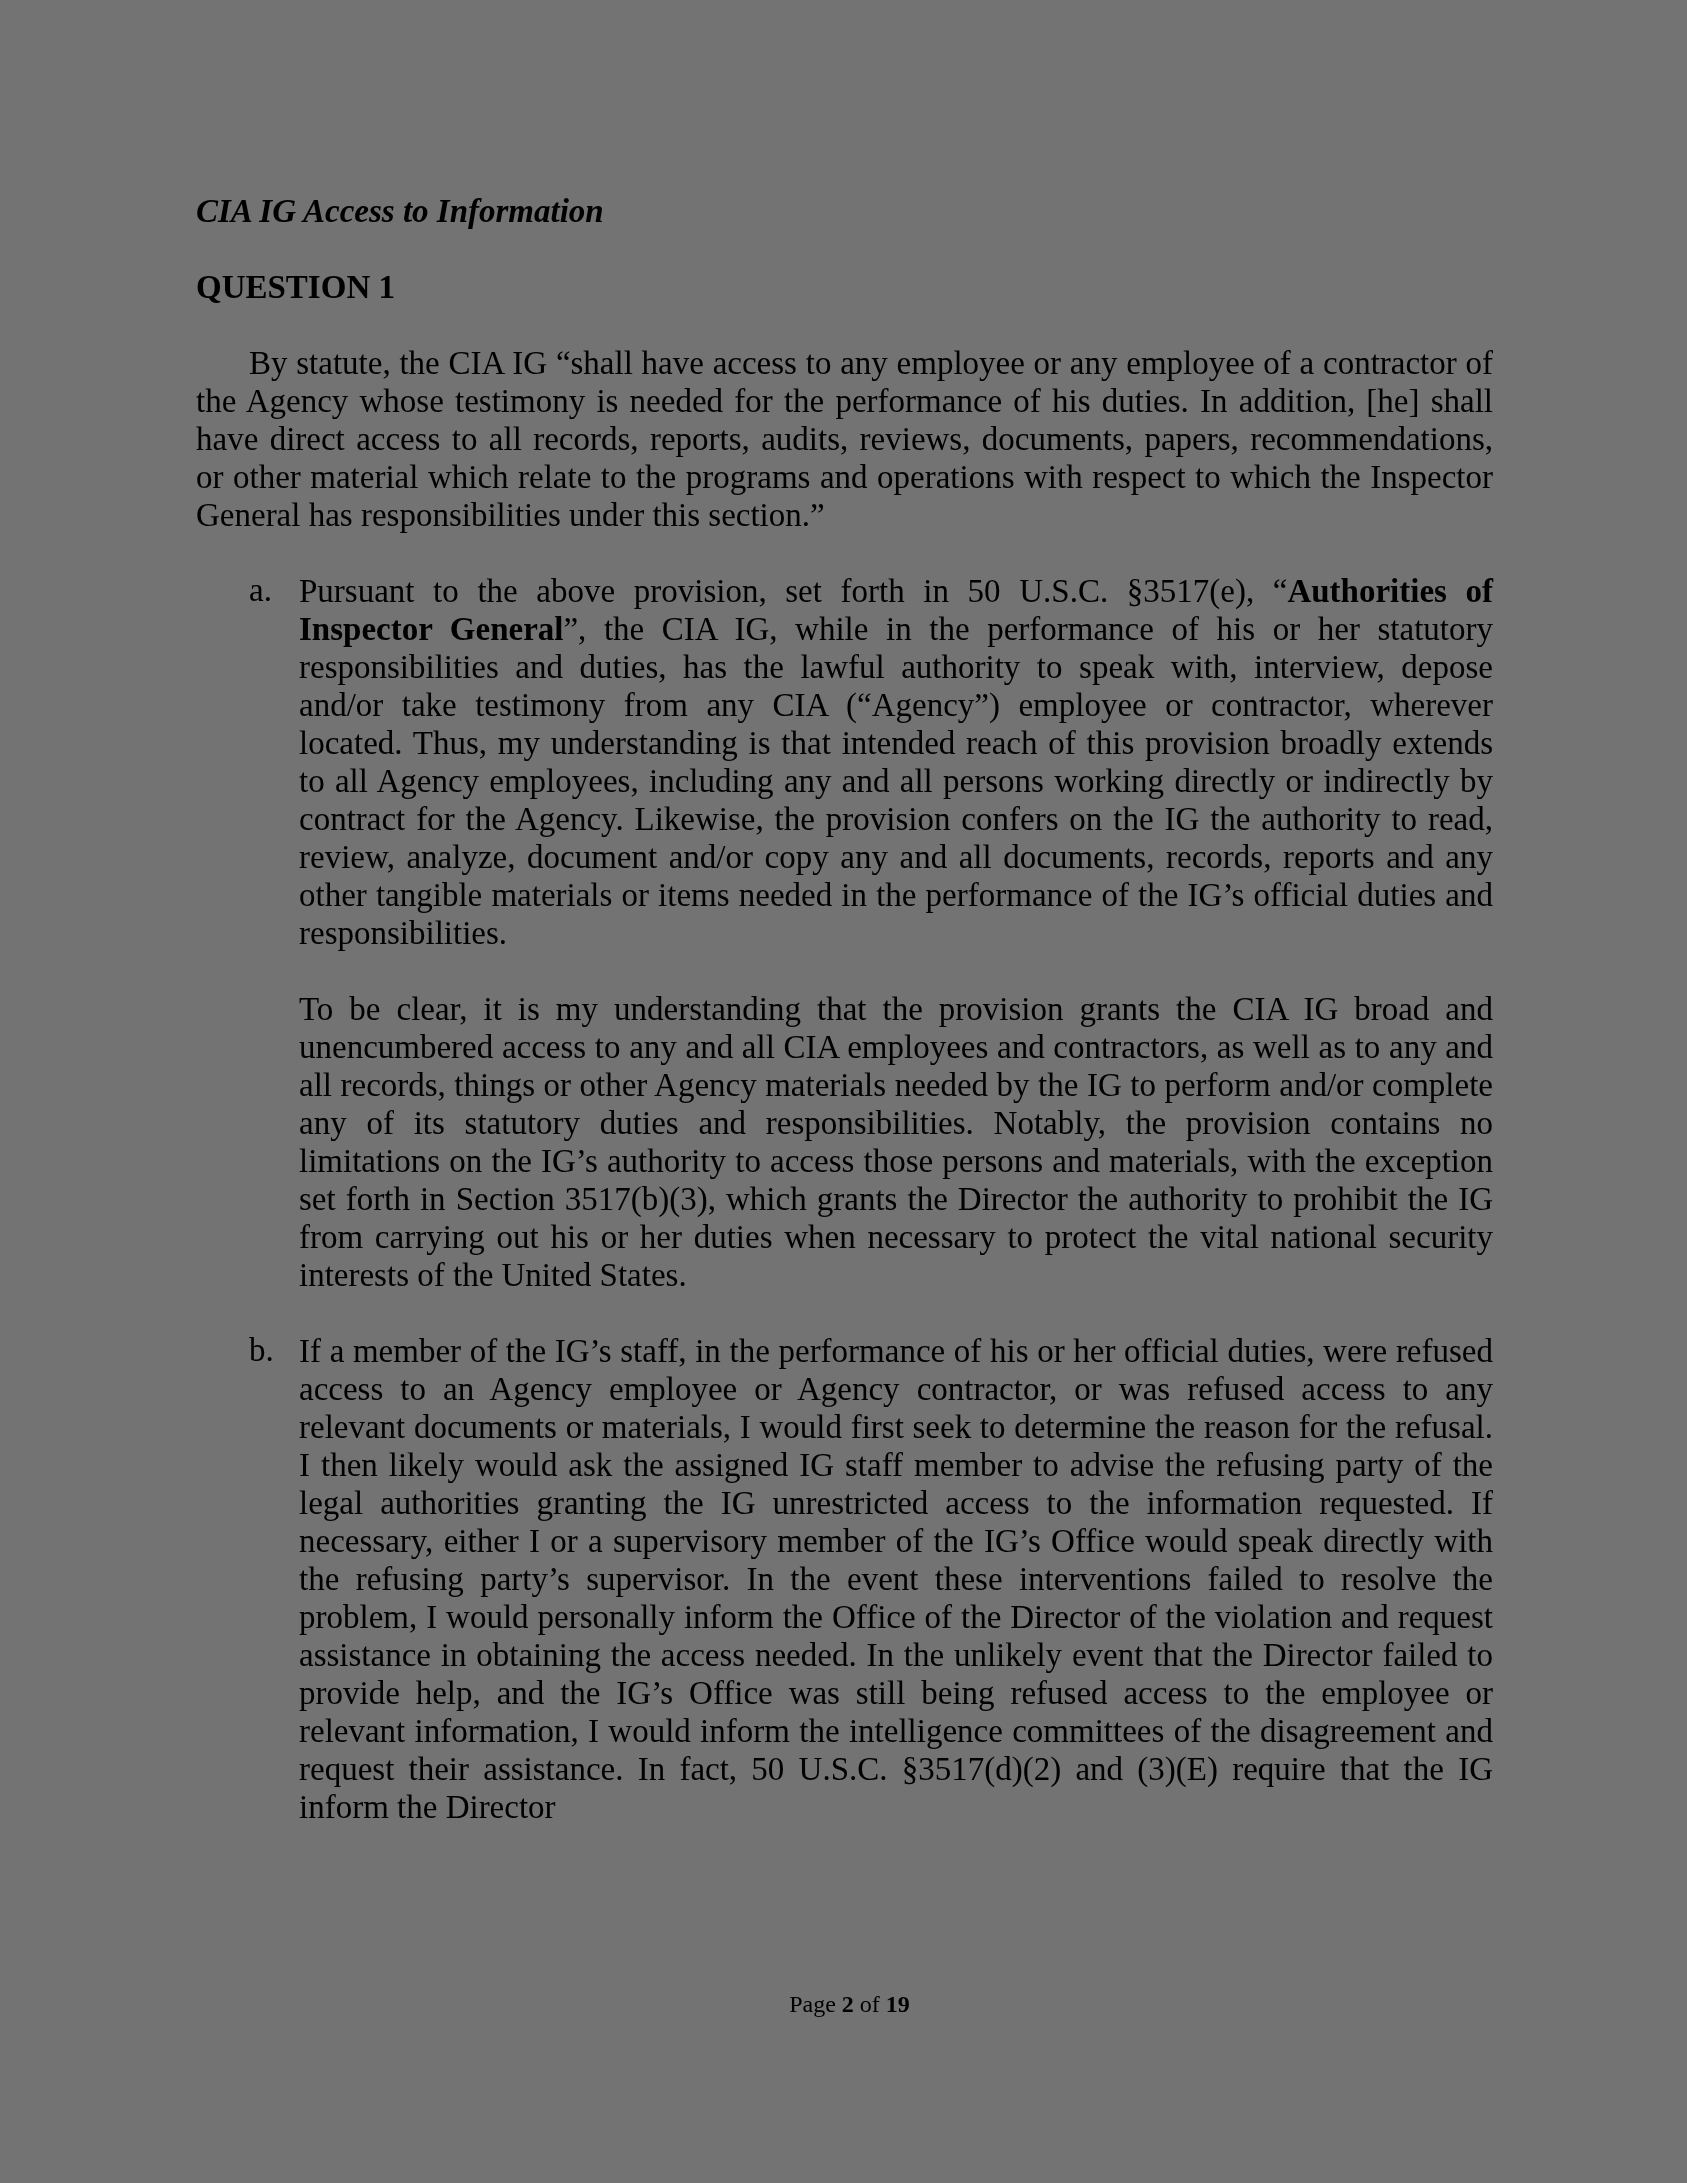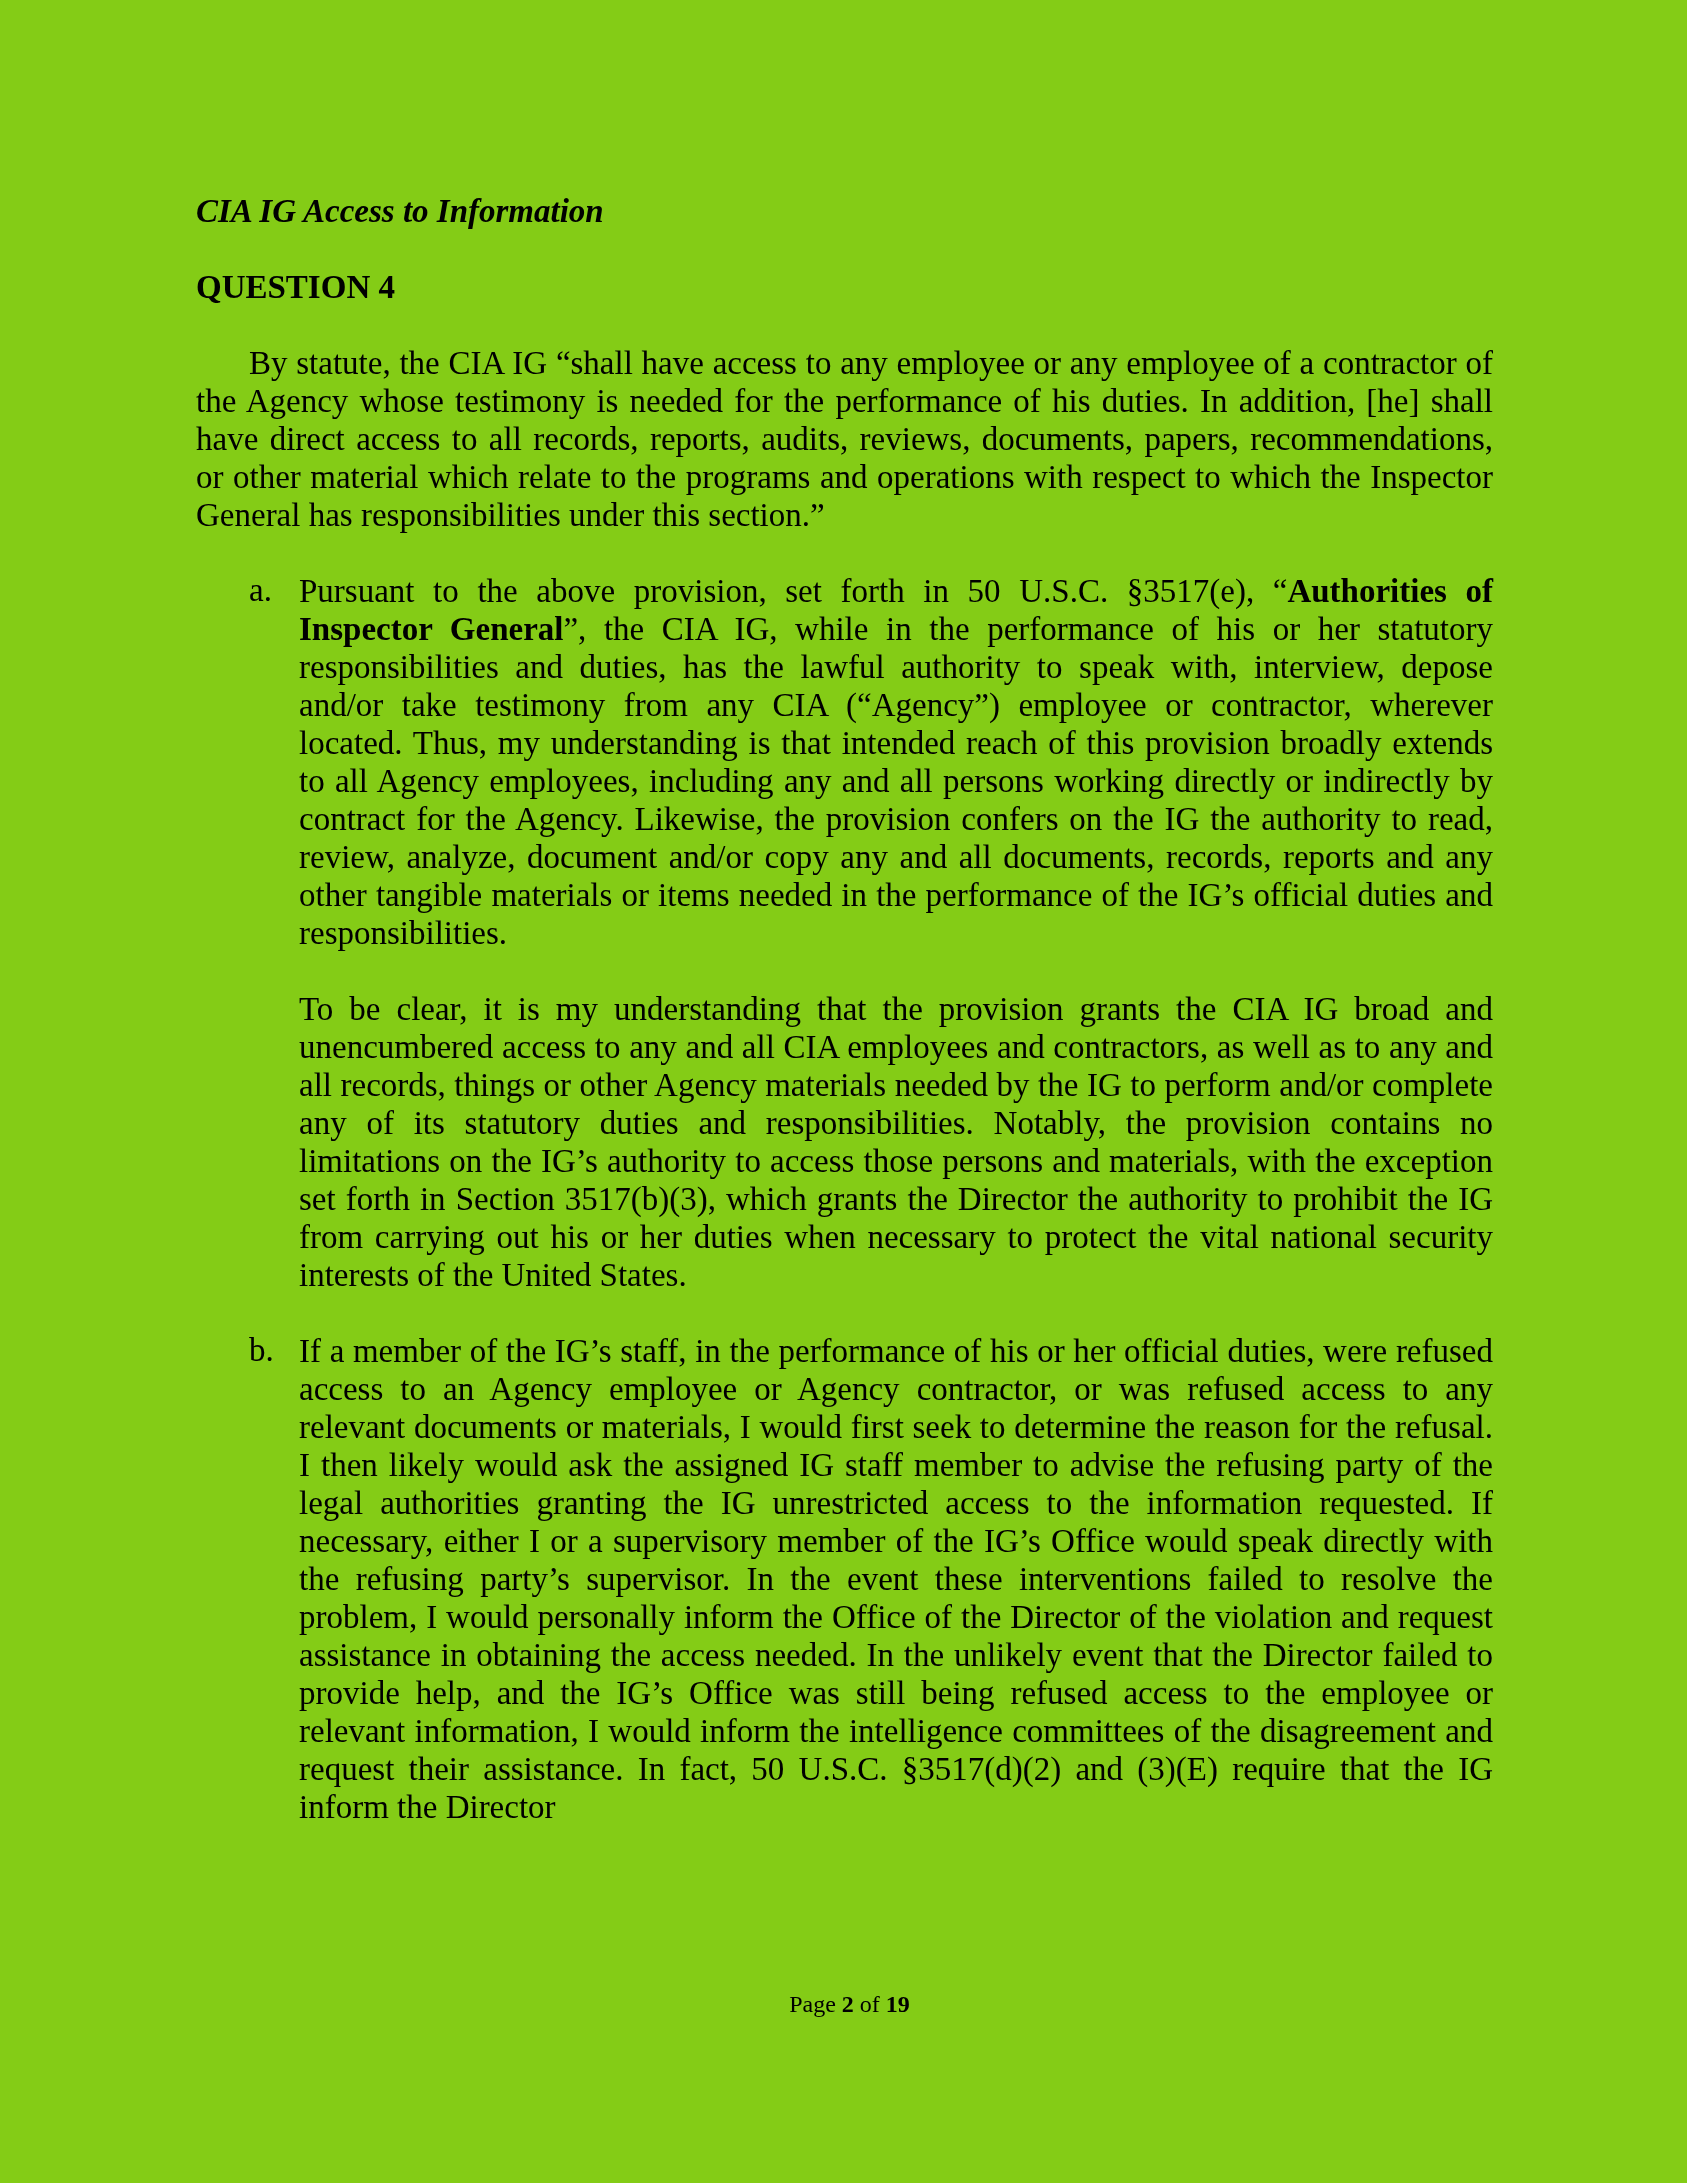--- a/index.html
+++ b/index.html
@@ -8,7 +8,7 @@
     font-family: "Liberation Serif", "DejaVu Serif", serif;
     color: #000000;
   }
-  .page { position: absolute; left: 0; top: 0; width: 1687px; height: 2183px; background: #84cc16; }
+  .page { position: absolute; left: 0; top: 0; width: 1687px; height: 2183px; background: #737373; }
   .content {
     position: absolute; left: 196px; top: 192px; width: 1297px;
     font-size: 33px; line-height: 38px;

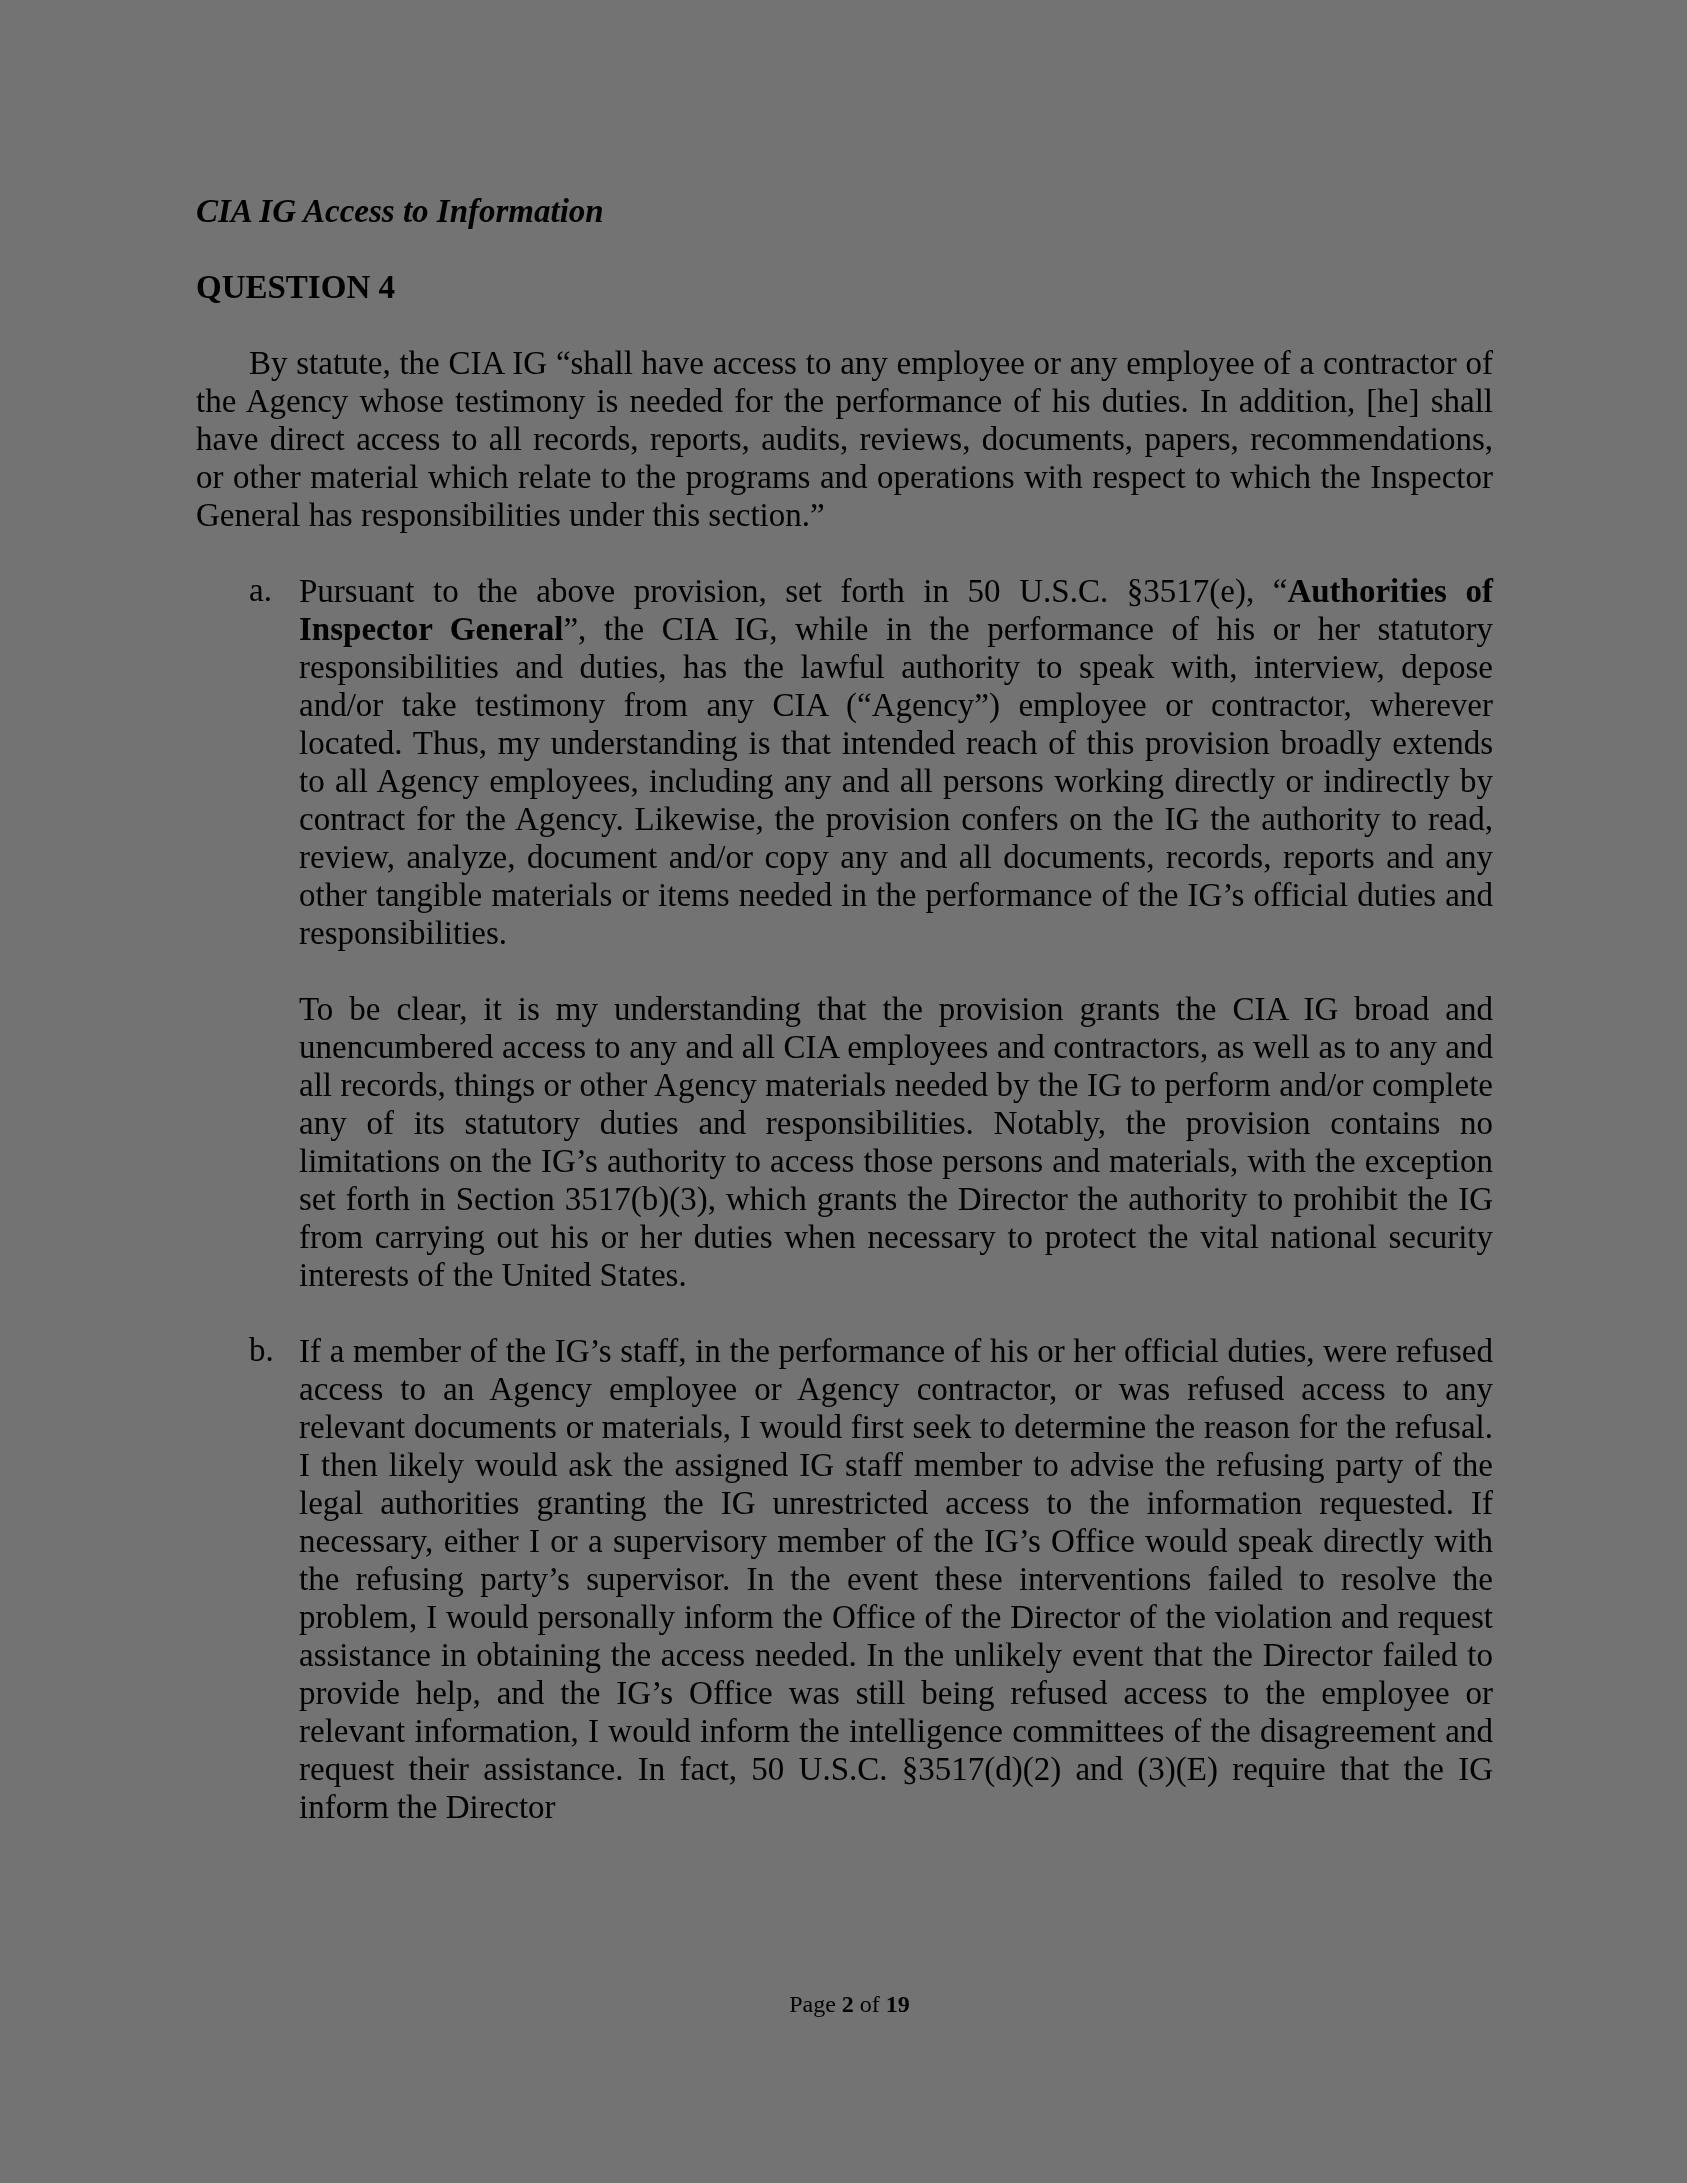--- a/index.html
+++ b/index.html
@@ -49,7 +49,7 @@
 
     <div class="section-title">CIA IG Access to Information</div>
 
-    <div class="question-title">QUESTION 4</div>
+    <div class="question-title">QUESTION 1</div>
 
     <p class="intro">By statute, the CIA IG “shall have access to any employee or any employee of a contractor of the Agency whose testimony is needed for the performance of his duties. In addition, [he] shall have direct access to all records, reports, audits, reviews, documents, papers, recommendations, or other material which relate to the programs and operations with respect to which the Inspector General has responsibilities under this section.”</p>
 

